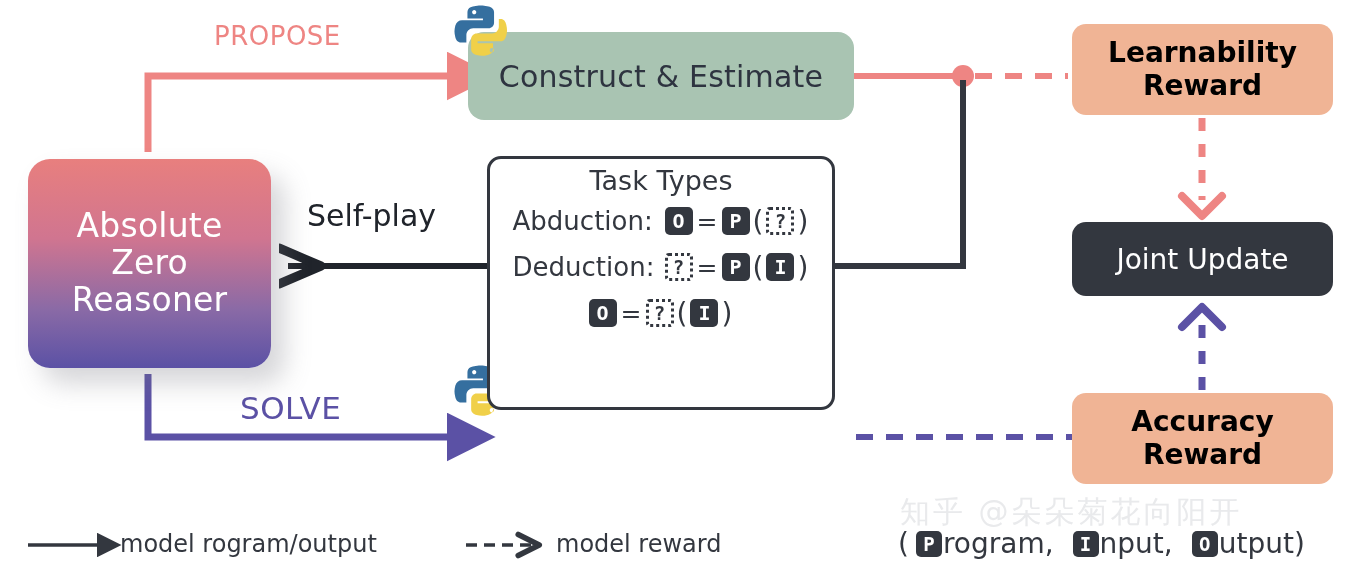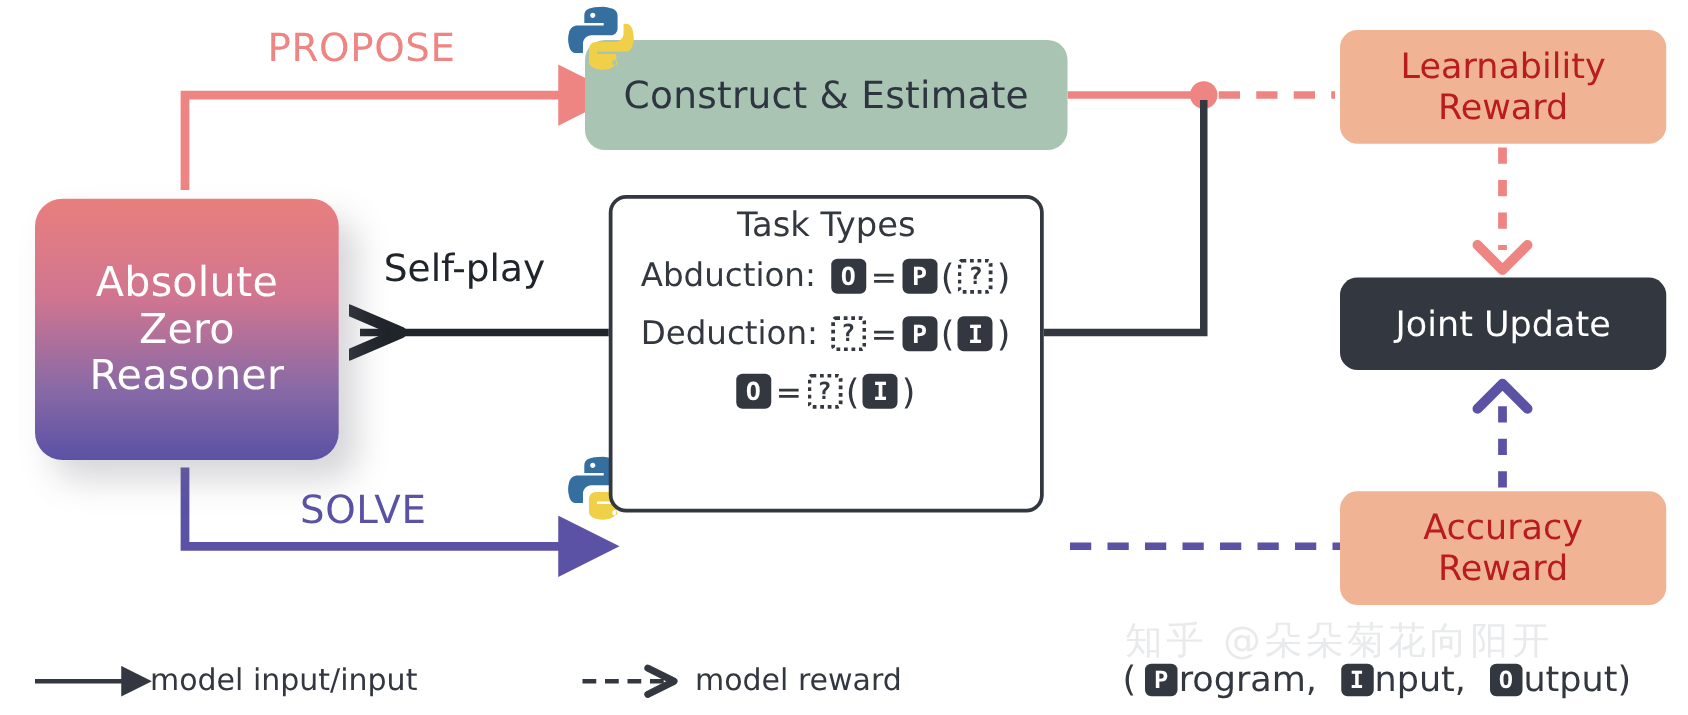--- a/index.html
+++ b/index.html
@@ -59,7 +59,7 @@
   .par{font-size:28px;color:#33373f;padding:0 1px;}
 
   
-  .lbl-propose{left:214px;top:21px;font-size:31px;color:#ee8583;letter-spacing:.5px;}
+  .lbl-propose{left:214px;top:21px;font-size:26px;color:#ee8583;letter-spacing:.5px;}
   .lbl-solve{left:240px;top:390px;font-size:31px;color:#5b51a5;letter-spacing:.5px;}
   .lbl-selfplay{left:307px;top:198px;font-size:30px;color:#20242b;}
 

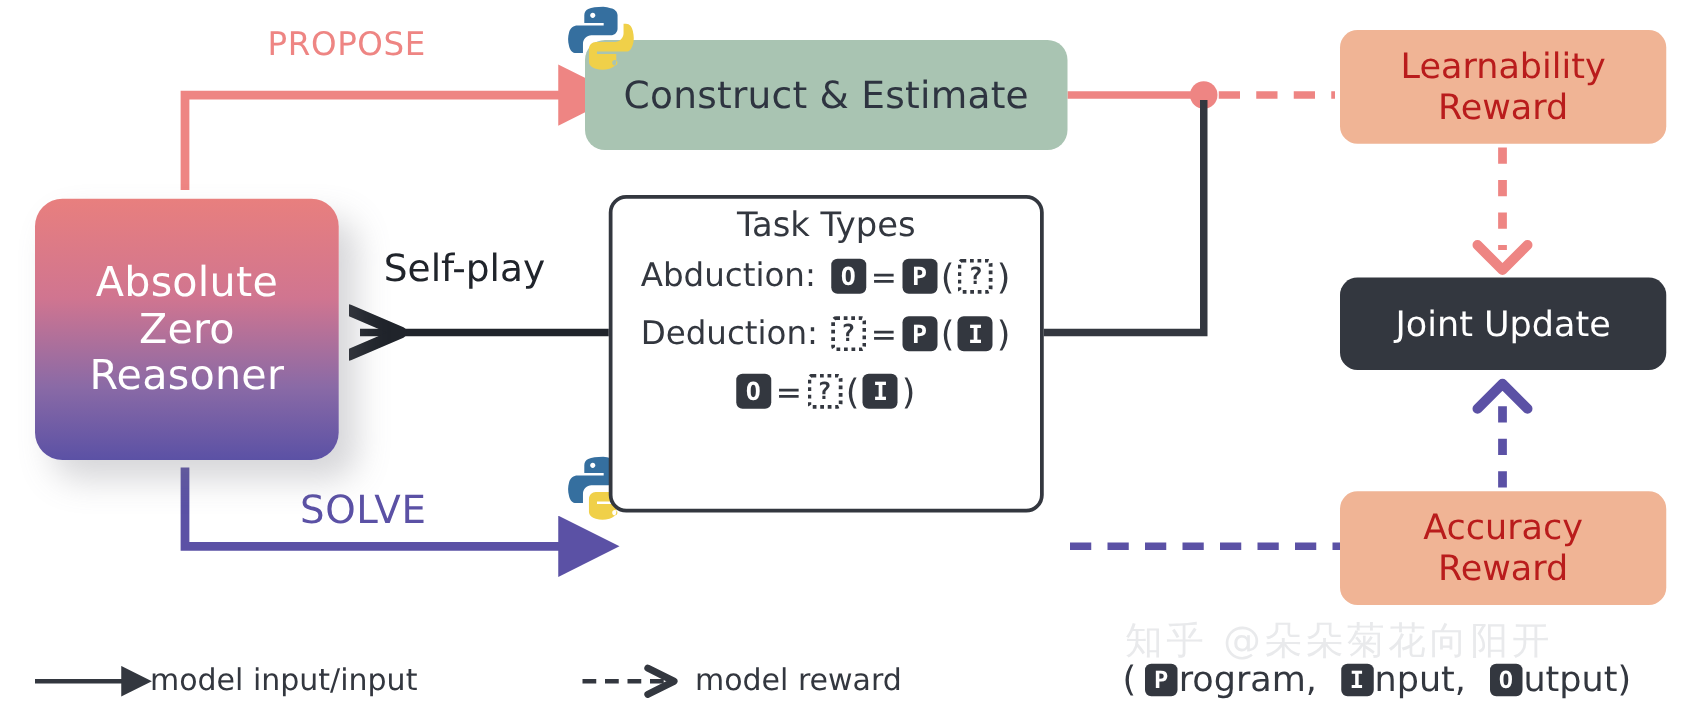--- a/index.html
+++ b/index.html
@@ -26,7 +26,7 @@
 
   .orangebox{
     background:#f0b495;border-radius:14px;display:flex;align-items:center;justify-content:center;
-    color:#b91c1c;font-size:28px;line-height:1.16;text-align:center;
+    color:#000000;font-size:28px;line-height:1.16;text-align:center;font-weight:bold;
   }
   .learn{left:1072px;top:24px;width:261px;height:91px;}
   .accuracy{left:1072px;top:393px;width:261px;height:91px;}

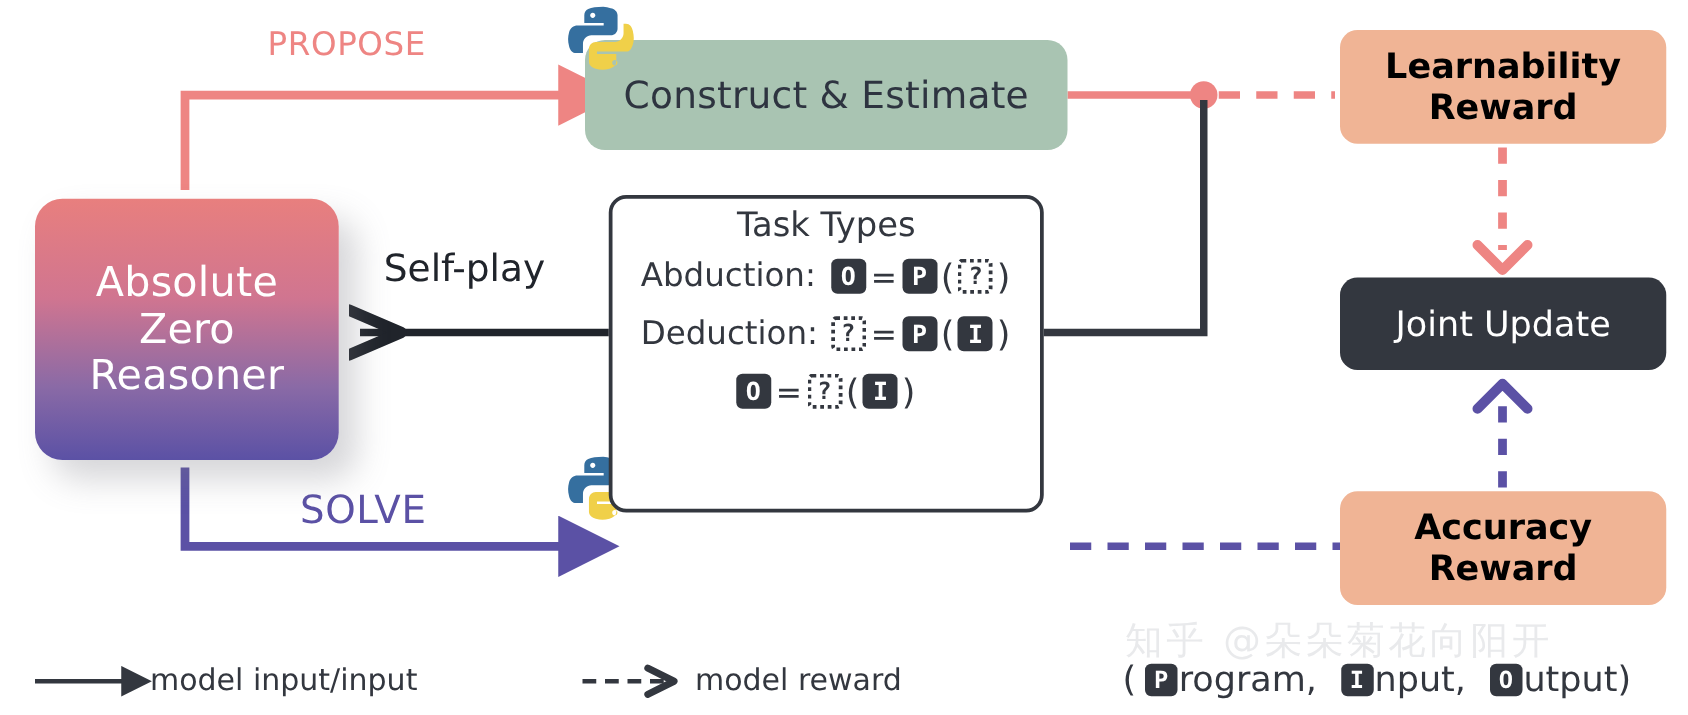--- a/index.html
+++ b/index.html
@@ -211,7 +211,7 @@
 
   <div class="abs wm">知乎 @朵朵菊花向阳开</div>
 
-  <div class="abs legend-text lg1">model input/input</div>
+  <div class="abs legend-text lg1">model rogram/output</div>
   <div class="abs legend-text lg2">model reward</div>
 
   <div class="abs pio">

